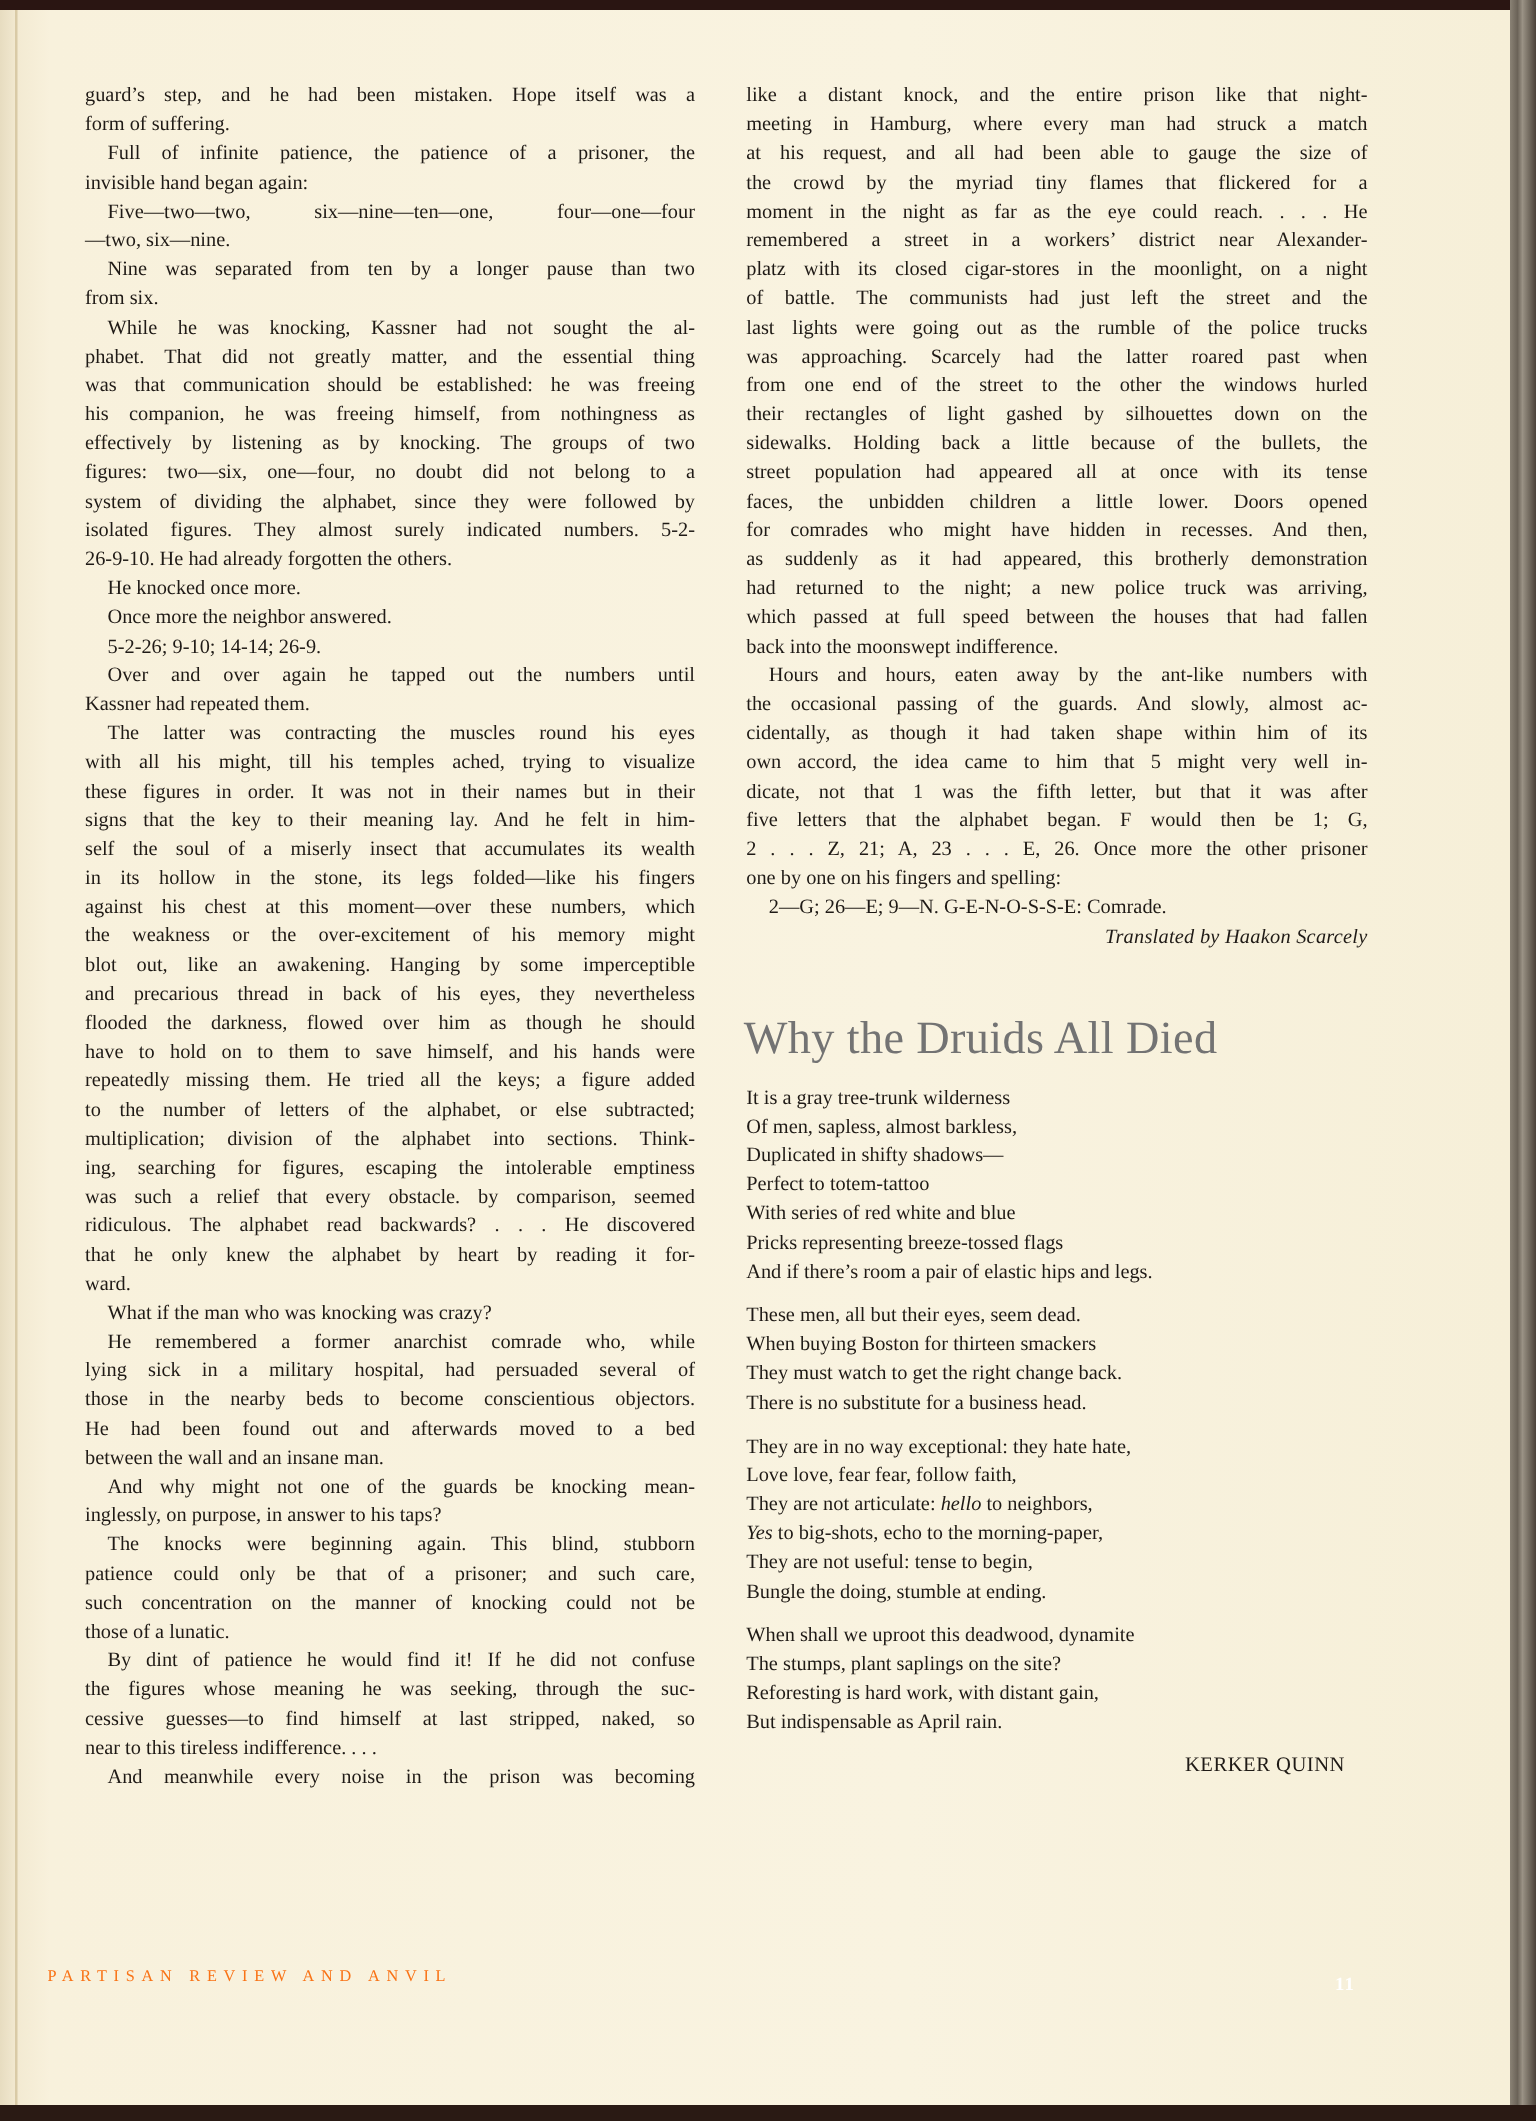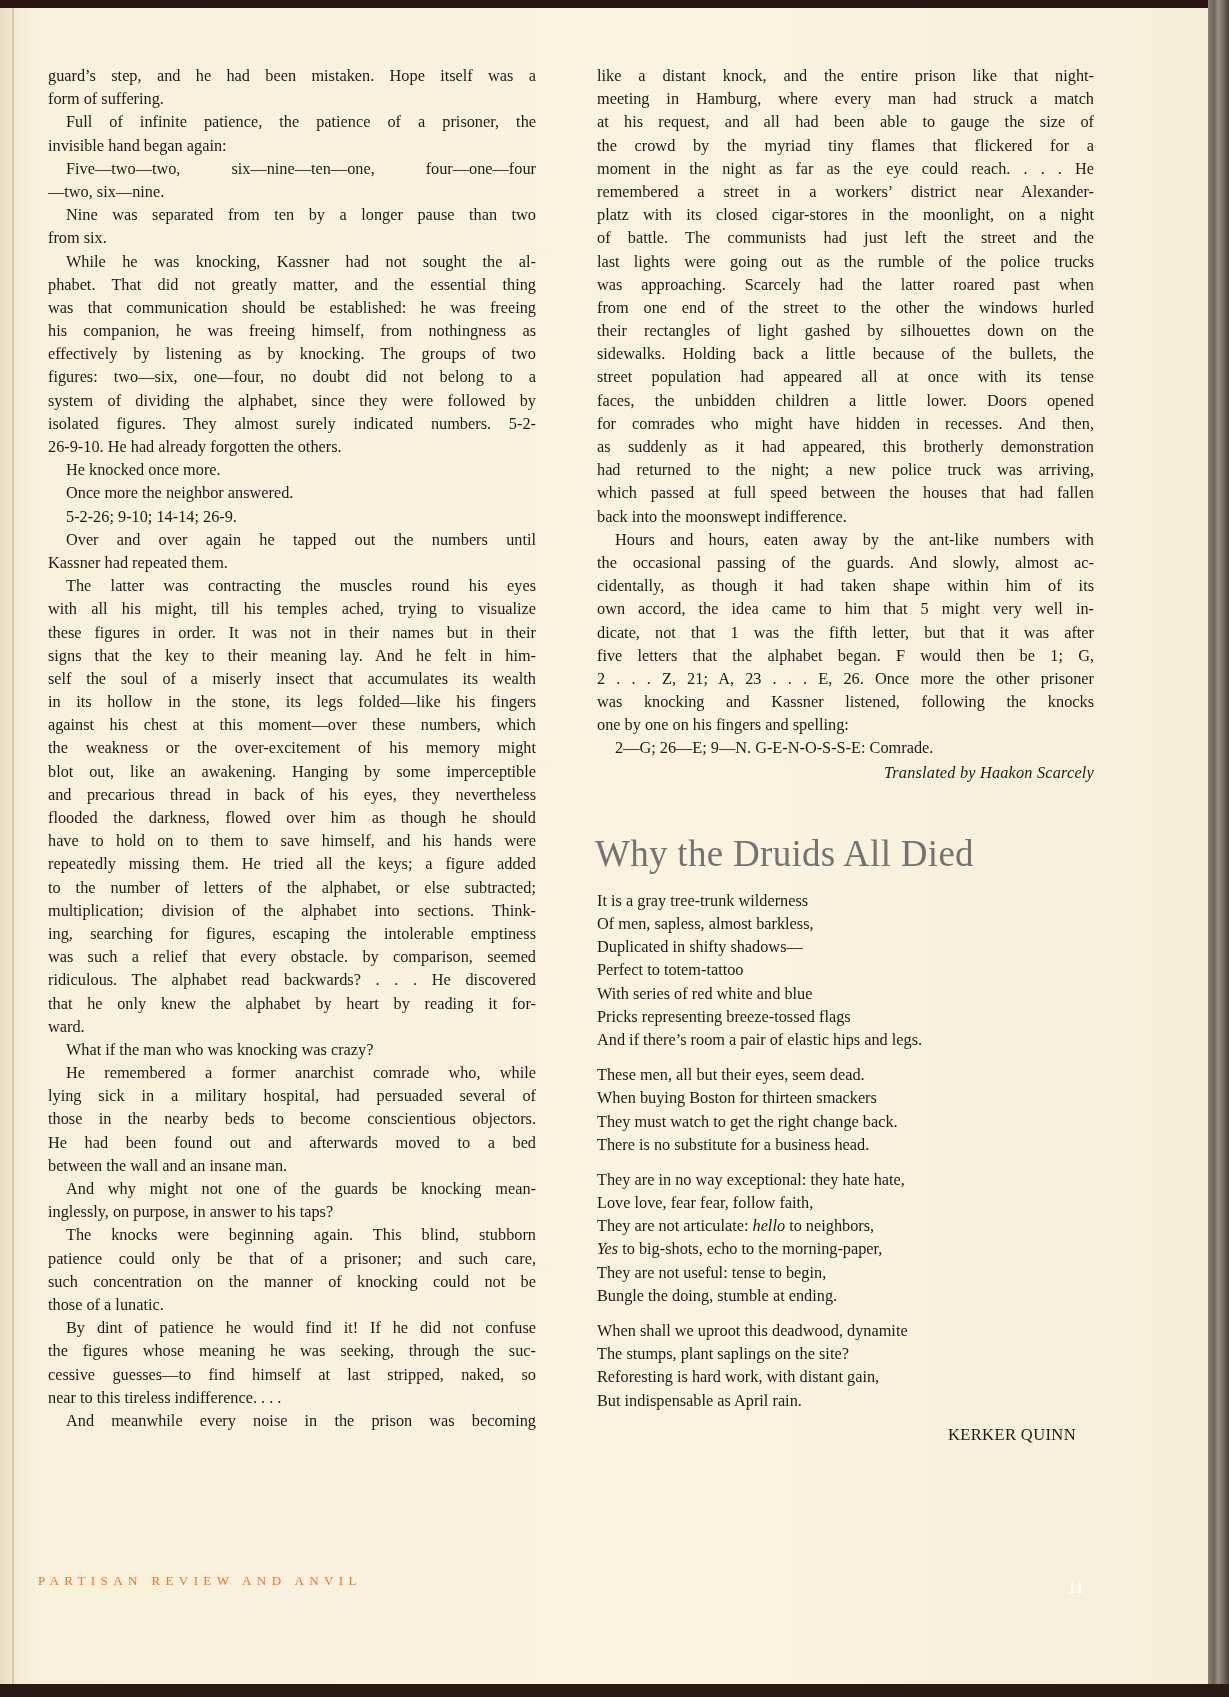--- a/index.html
+++ b/index.html
@@ -30,7 +30,7 @@
       position: absolute; top: 64px;
       font-size: 16.3px; line-height: 23.2px;
     }
-    .col-left { left: 48px; width: 488px; }
+    .col-left { left: 68px; width: 488px; }
     .col-right { left: 597px; width: 497px; }
     .ln {
       display: block; white-space: nowrap; text-align: justify; text-align-last: justify;

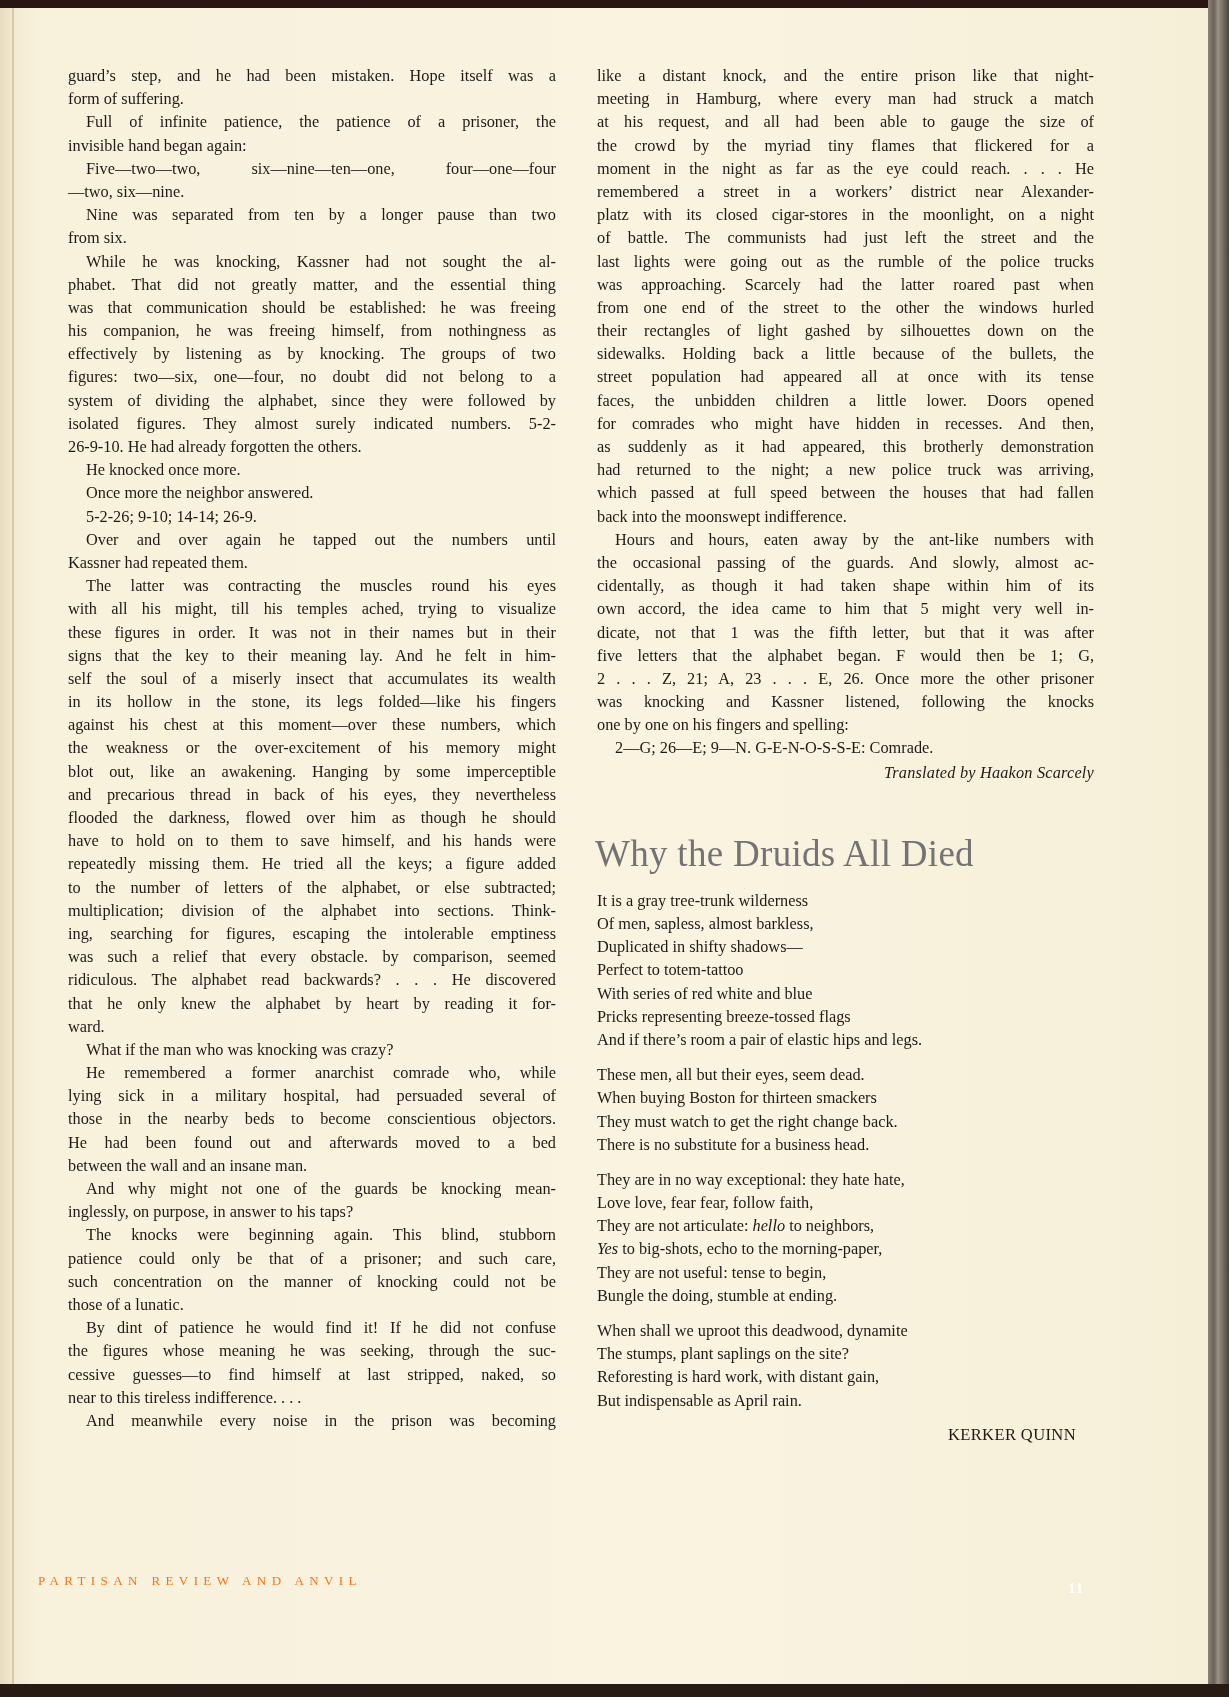--- a/index.html
+++ b/index.html
@@ -161,7 +161,6 @@
       <span class="ln">dicate, not that 1 was the fifth letter, but that it was after</span>
       <span class="ln">five letters that the alphabet began. F would then be 1; G,</span>
       <span class="ln">2 . . . Z, 21; A, 23 . . . E, 26. Once more the other prisoner</span>
-      <span class="ln">was knocking and Kassner listened, following the knocks</span>
       <span class="ln last">one by one on his fingers and spelling:</span>
       <span class="ln last indent">2—G; 26—E; 9—N. G-E-N-O-S-S-E: Comrade.</span>
     </div>

